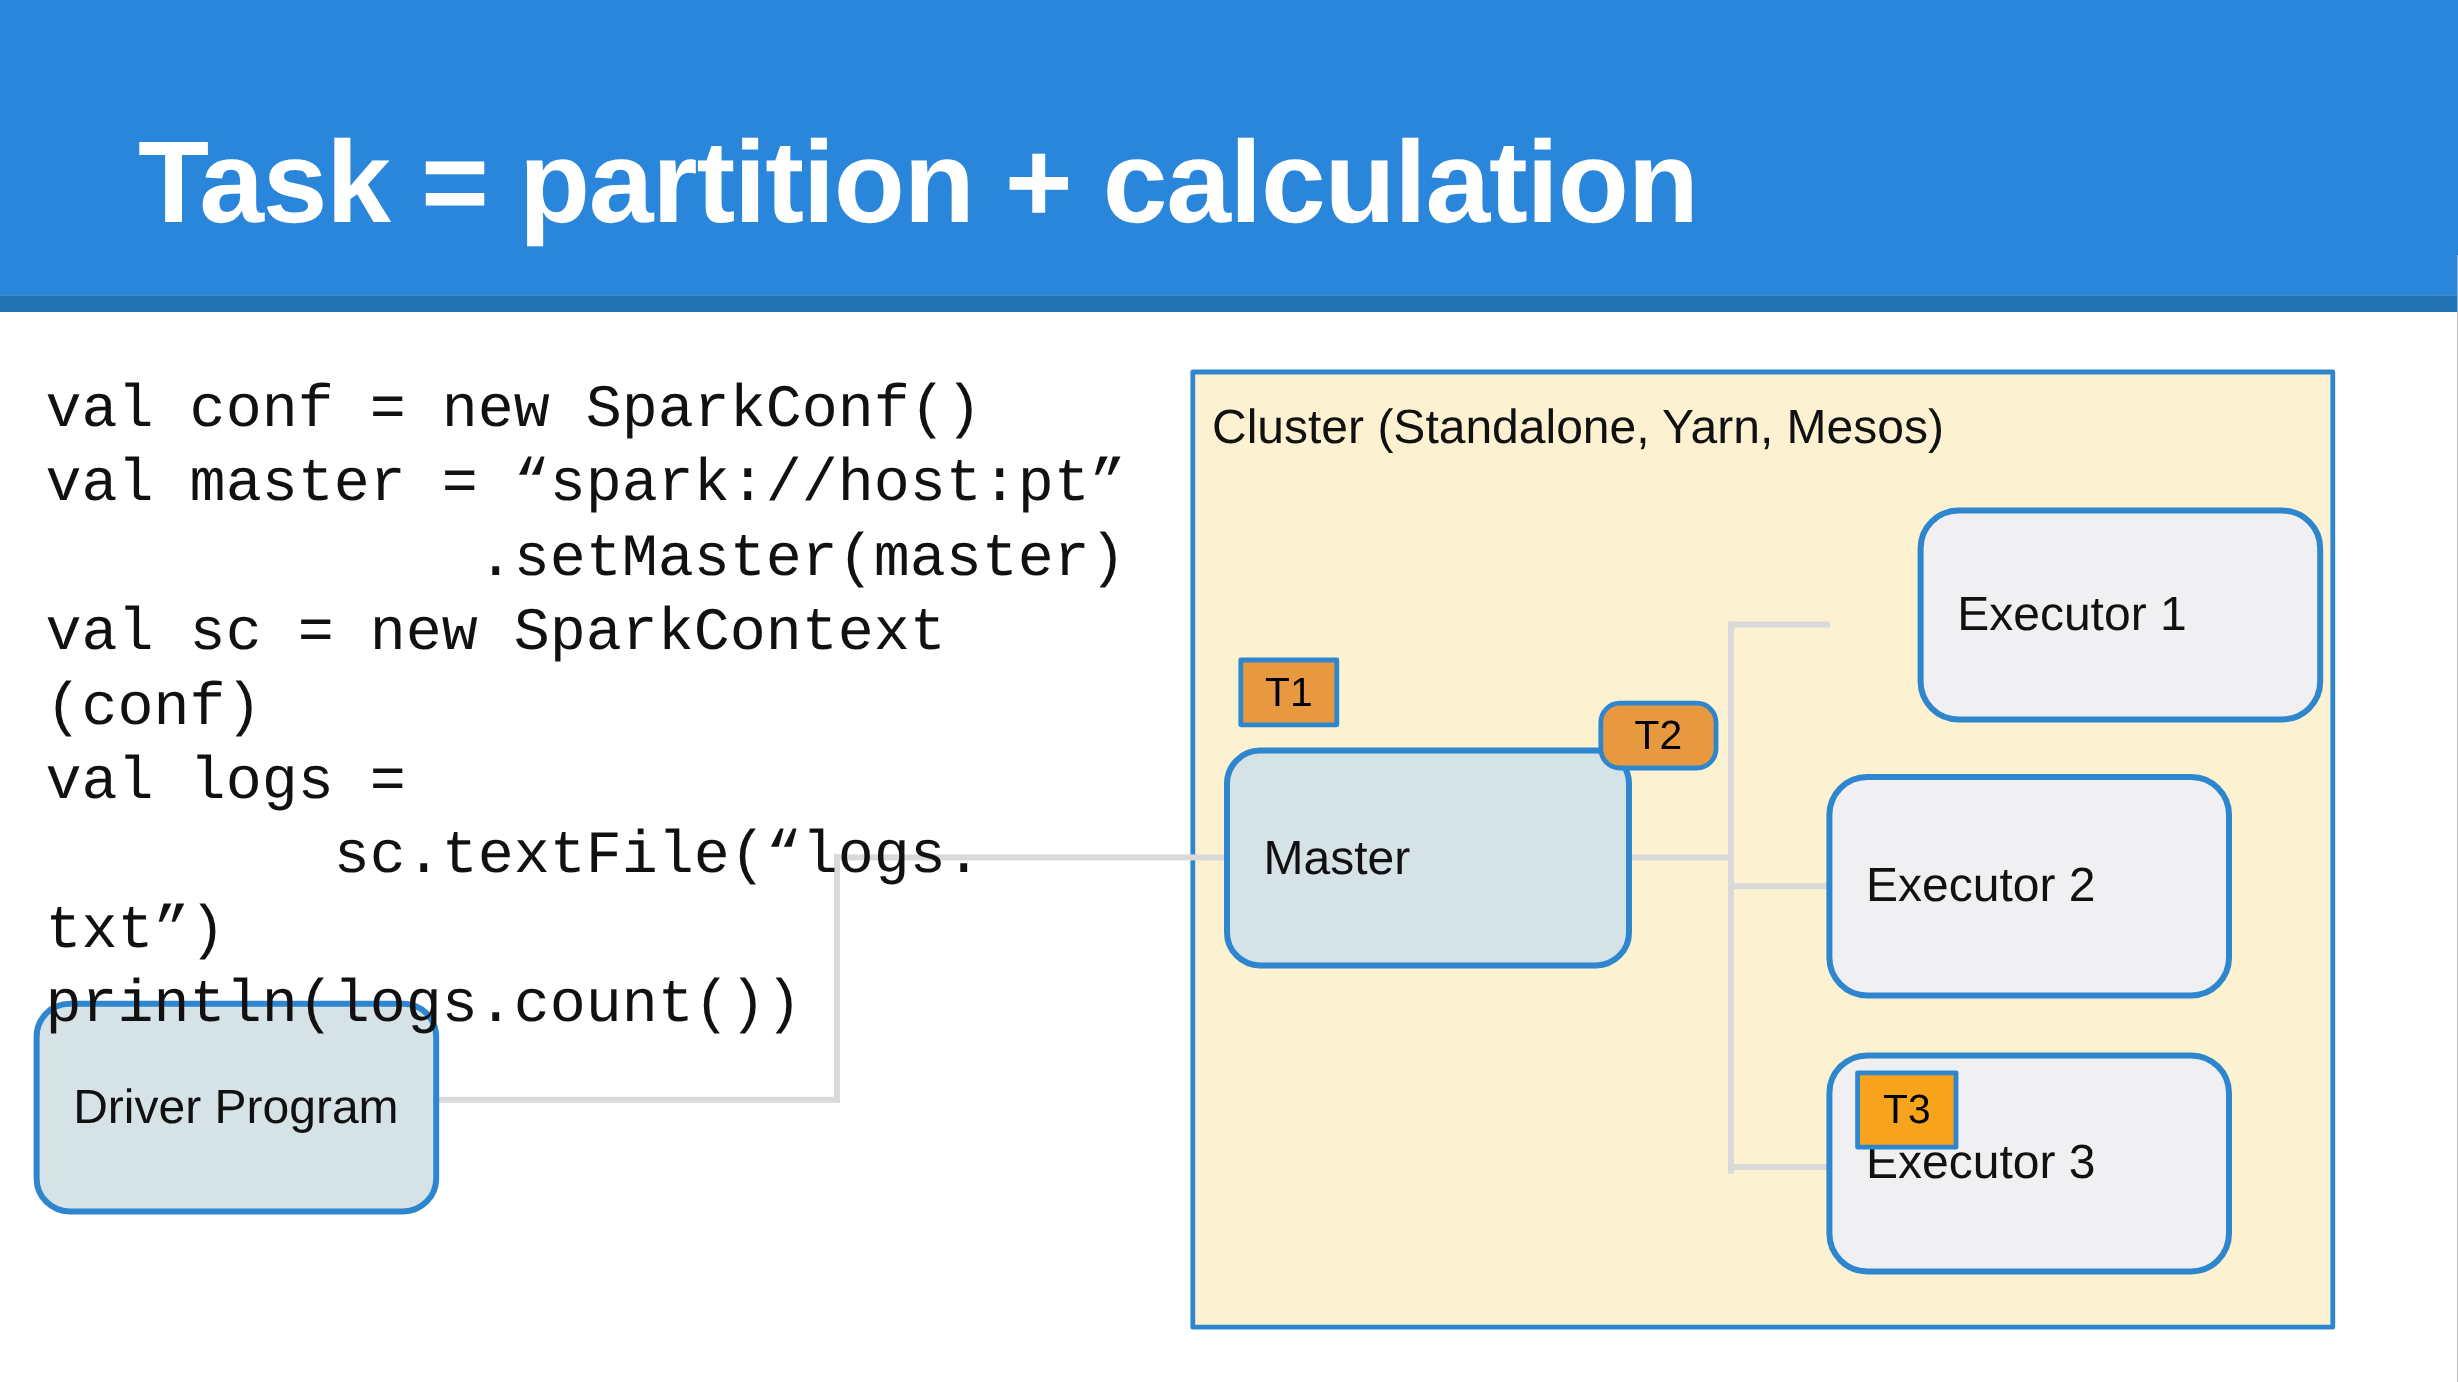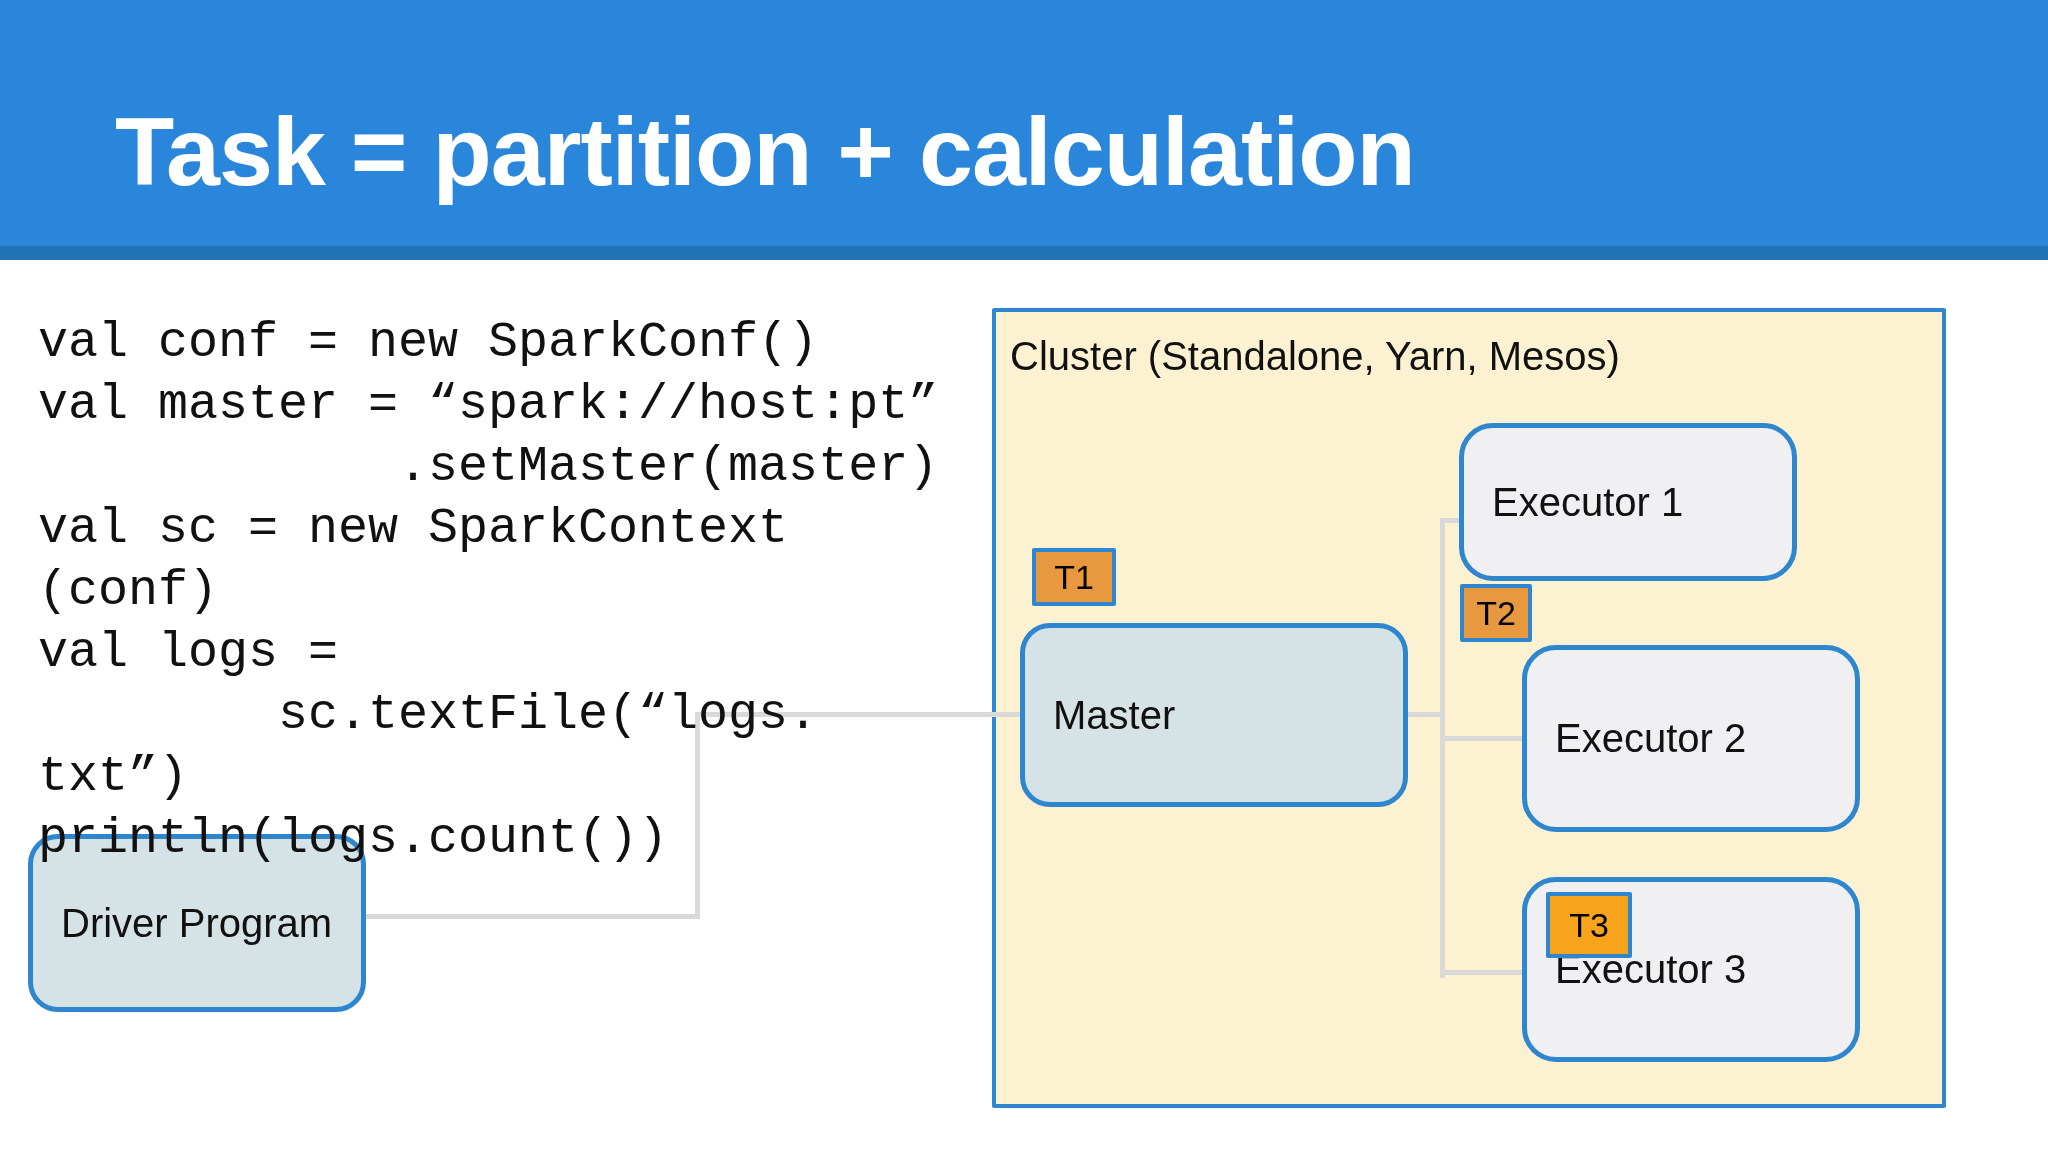--- a/index.html
+++ b/index.html
@@ -51,7 +51,7 @@
   .node-gray{background:var(--node_gray_fill,#f0f0f2);border-radius:34px;}
   .driver {left:28px;  top:834px;width:338px;height:178px;}
   .master {left:1020px;top:623px;width:388px;height:184px;}
-  .exec1  {left:1459px;top:423px;width:338px;height:158px;}
+  .exec1  {left:1598px;top:423px;width:338px;height:179px;}
   .exec2  {left:1522px;top:645px;width:338px;height:187px;}
   .exec3  {left:1522px;top:877px;width:338px;height:185px;}
   

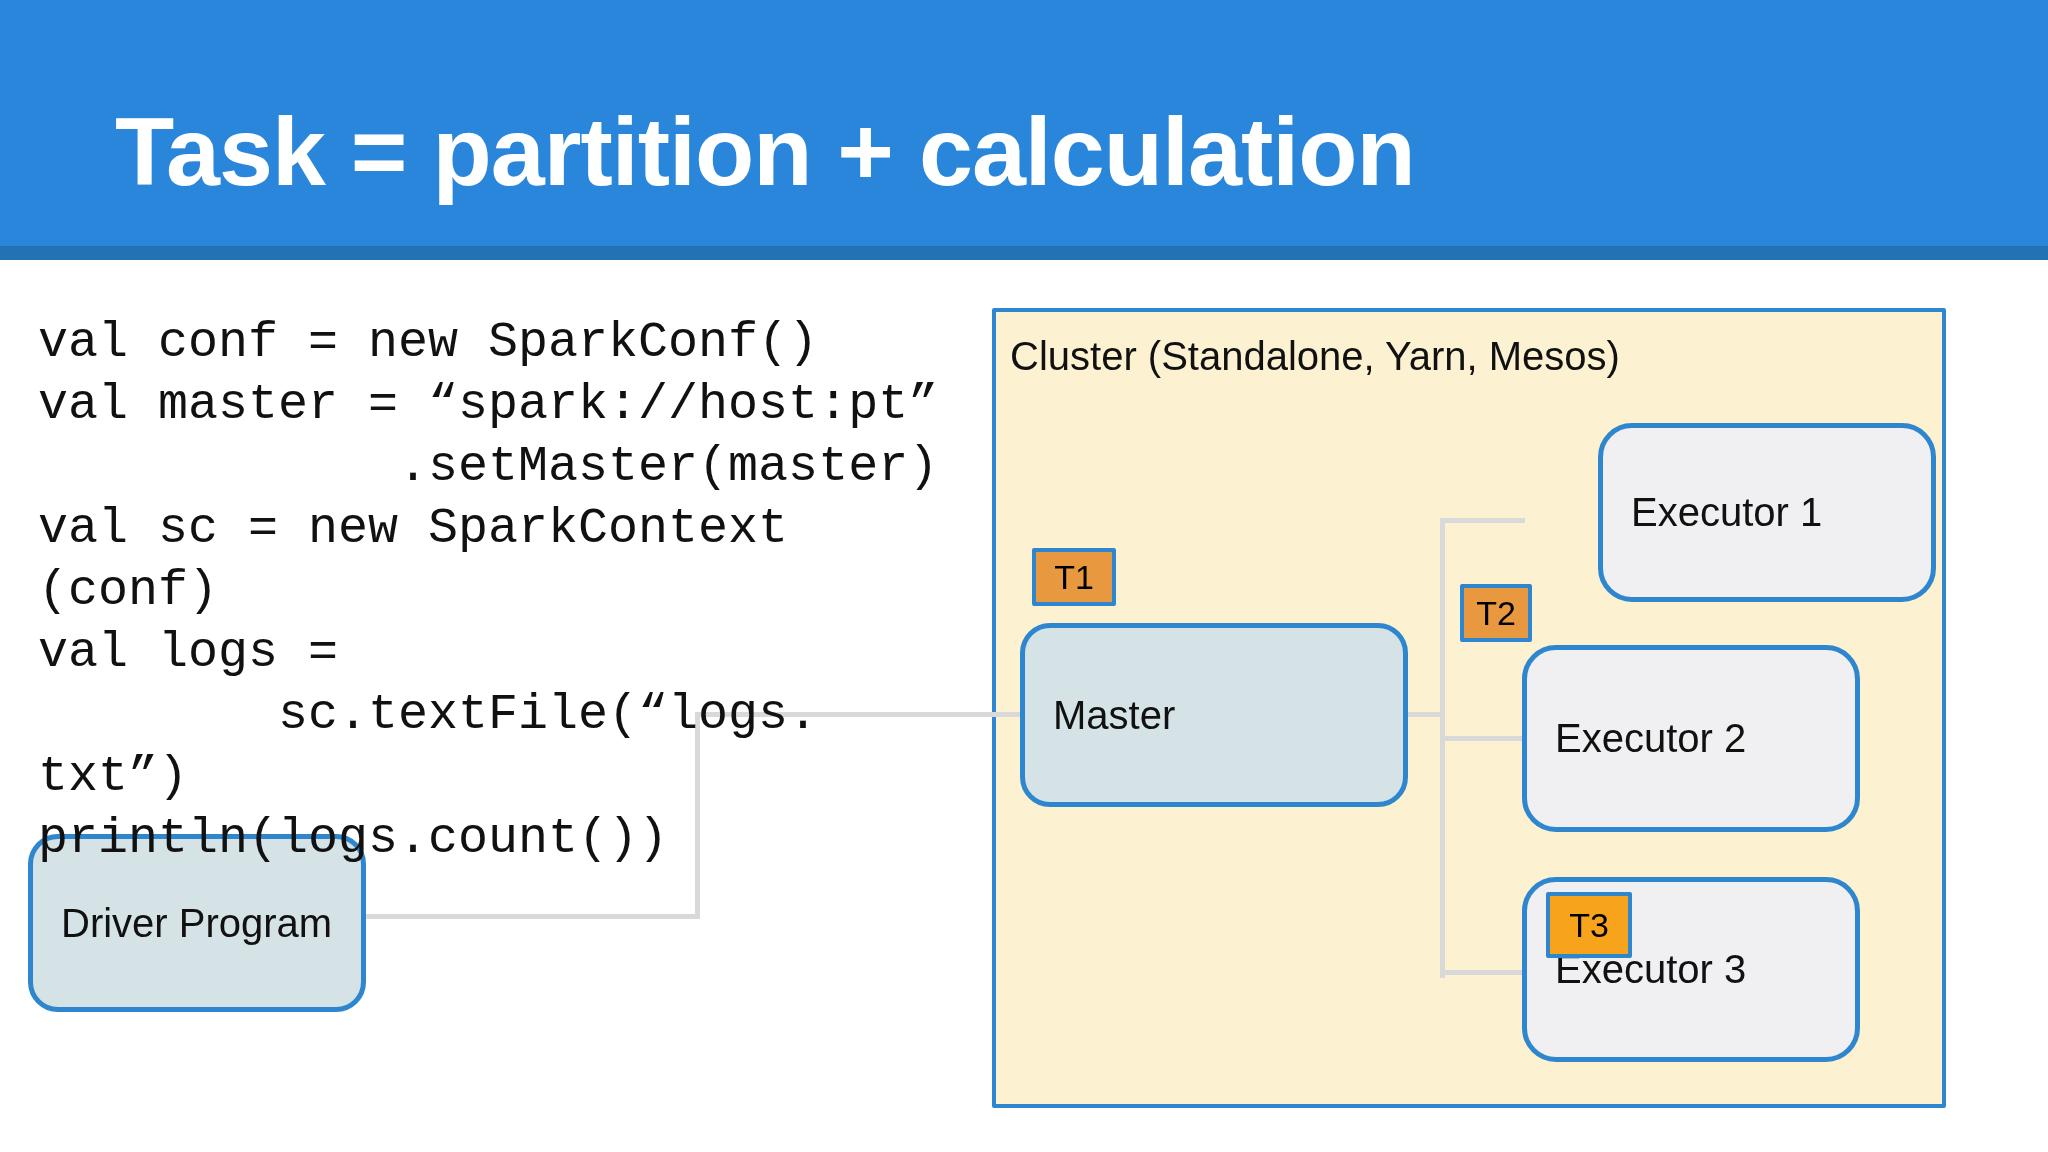--- a/index.html
+++ b/index.html
@@ -64,7 +64,7 @@
     font-size:34px;color:#000000;
   }
   .t1{left:1032px;top:548px;width:84px;height:58px;}
-  .t2{left:1460px;top:584px;width:72px;height:58px;}
+  .t2{left:1332px;top:584px;width:100px;height:58px;border-radius:18px;}
   .t3{left:1546px;top:892px;width:86px;height:66px;background:var(--task3_fill,#f7a31c);}
 </style>
 </head>

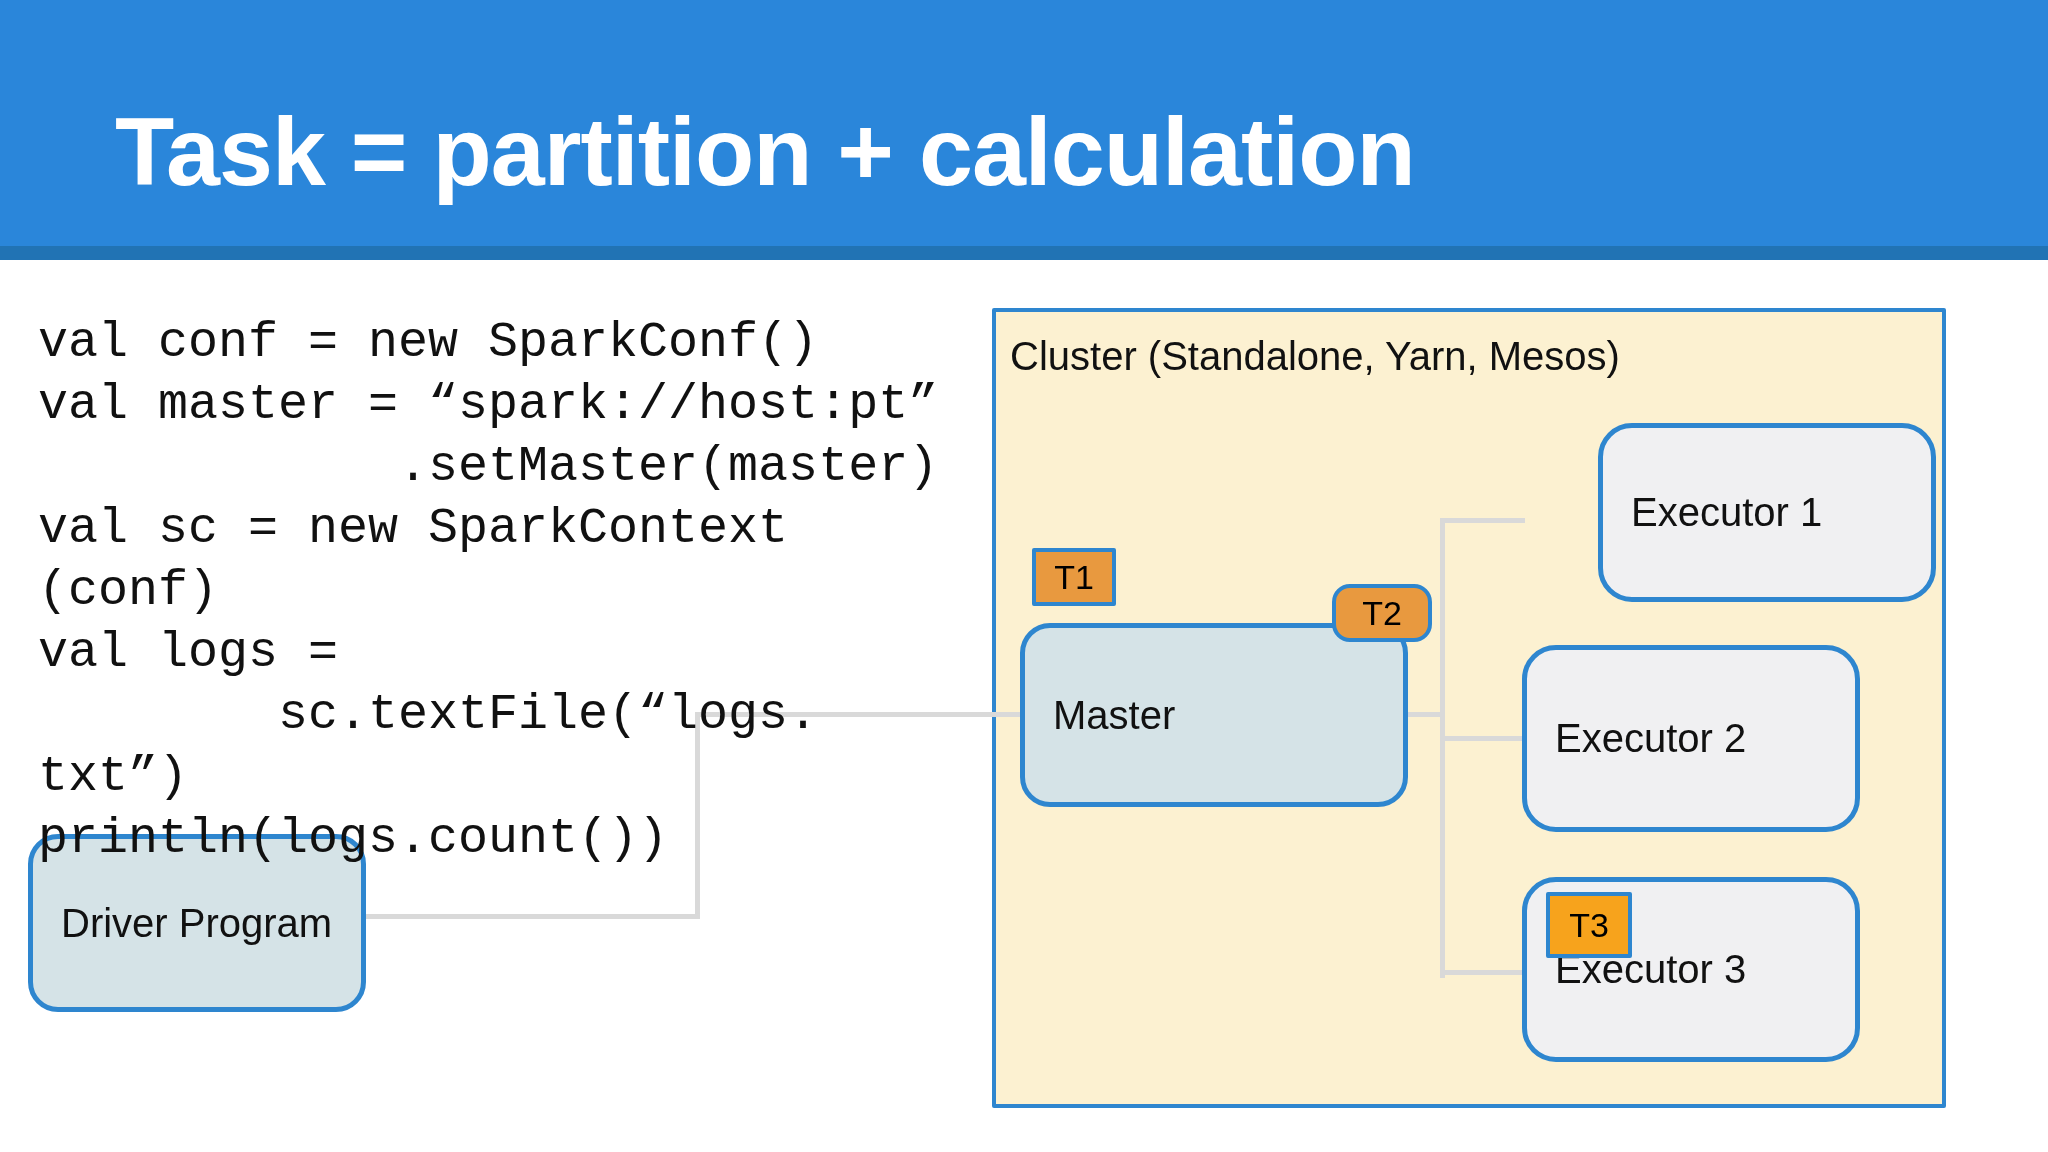--- a/index.html
+++ b/index.html
@@ -50,7 +50,7 @@
   .node-blue{background:var(--node_blue_fill,#d5e3e7);border-radius:30px;}
   .node-gray{background:var(--node_gray_fill,#f0f0f2);border-radius:34px;}
   .driver {left:28px;  top:834px;width:338px;height:178px;}
-  .master {left:1020px;top:623px;width:388px;height:184px;}
+  .master {left:1020px;top:623px;width:340px;height:184px;}
   .exec1  {left:1598px;top:423px;width:338px;height:179px;}
   .exec2  {left:1522px;top:645px;width:338px;height:187px;}
   .exec3  {left:1522px;top:877px;width:338px;height:185px;}

